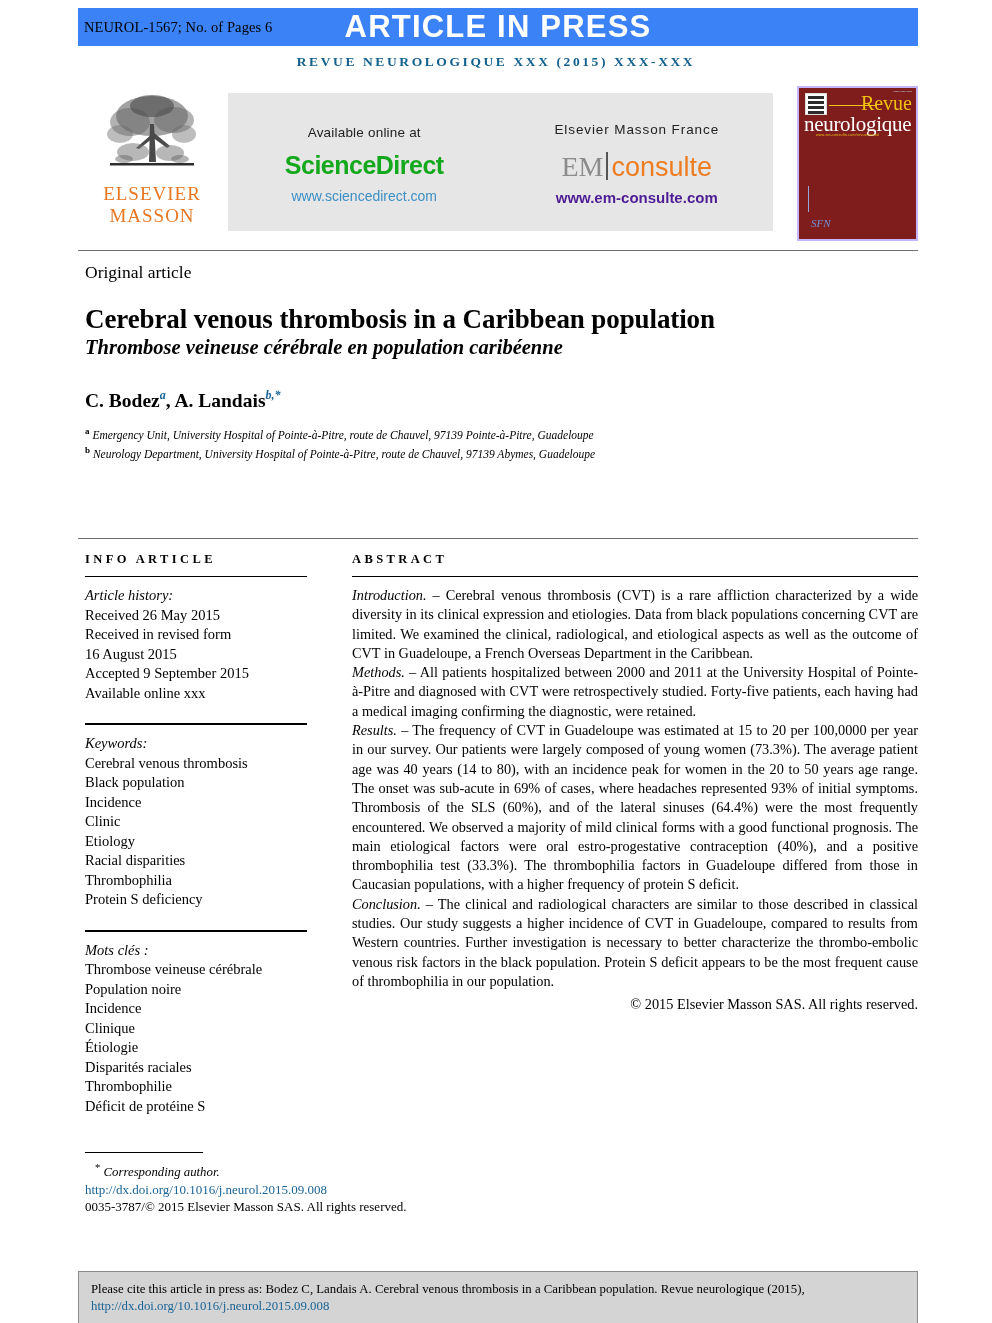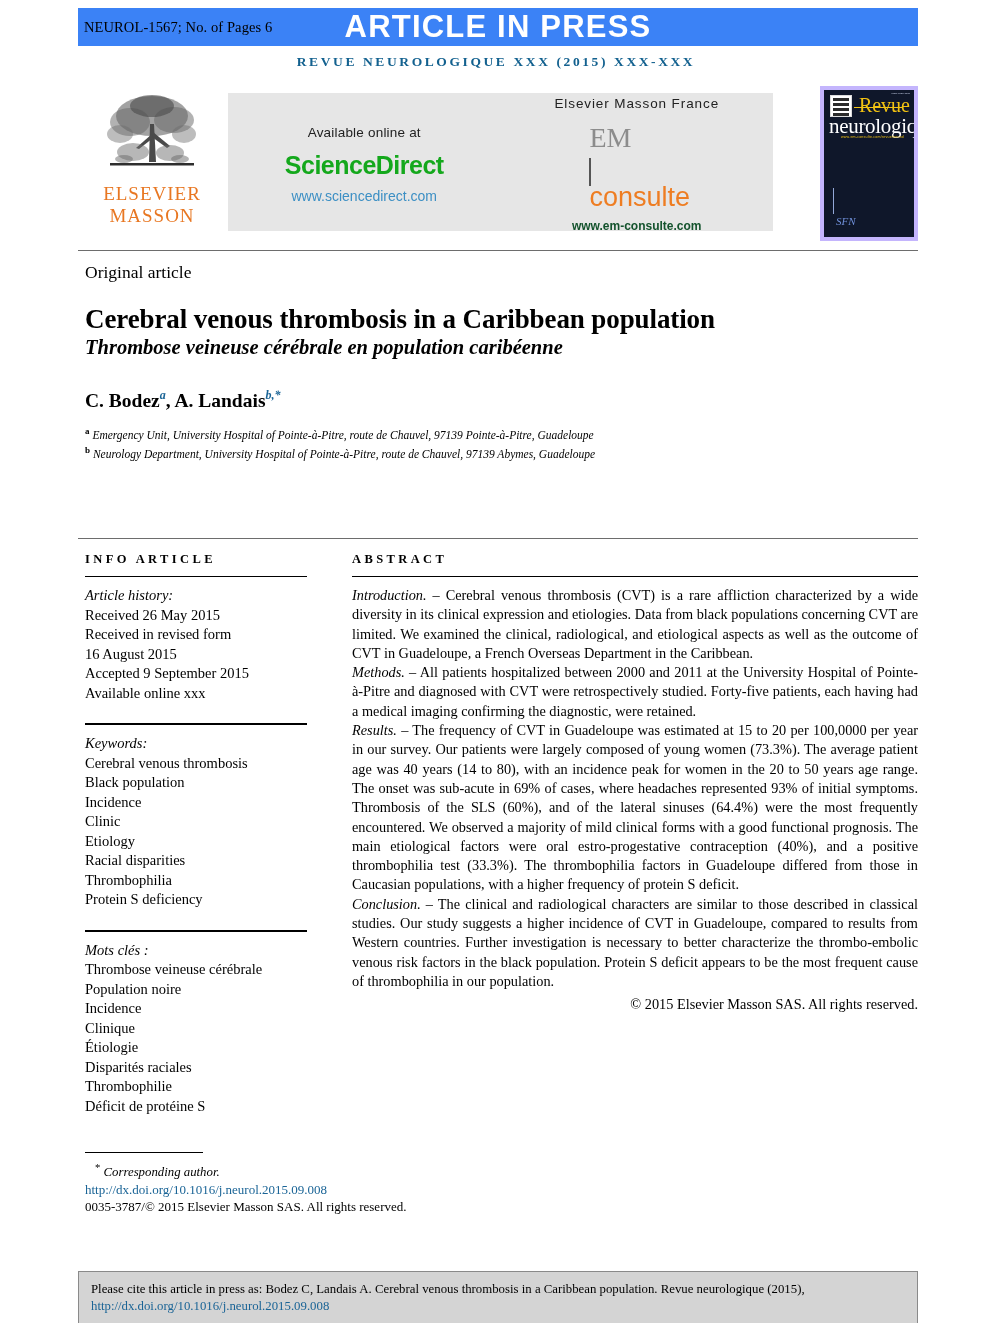--- a/index.html
+++ b/index.html
@@ -177,10 +177,10 @@
     position: absolute;
     right: 0;
     top: 0;
-    width: 98px;
+    width: 121px;
     height: 155px;
-    background: #0f172a;
-    border: 4px solid #c4b5fd;
+    background: #7f1d1d;
+    border: 2px solid #c4b5fd;
     box-sizing: border-box;
     overflow: hidden;
   }

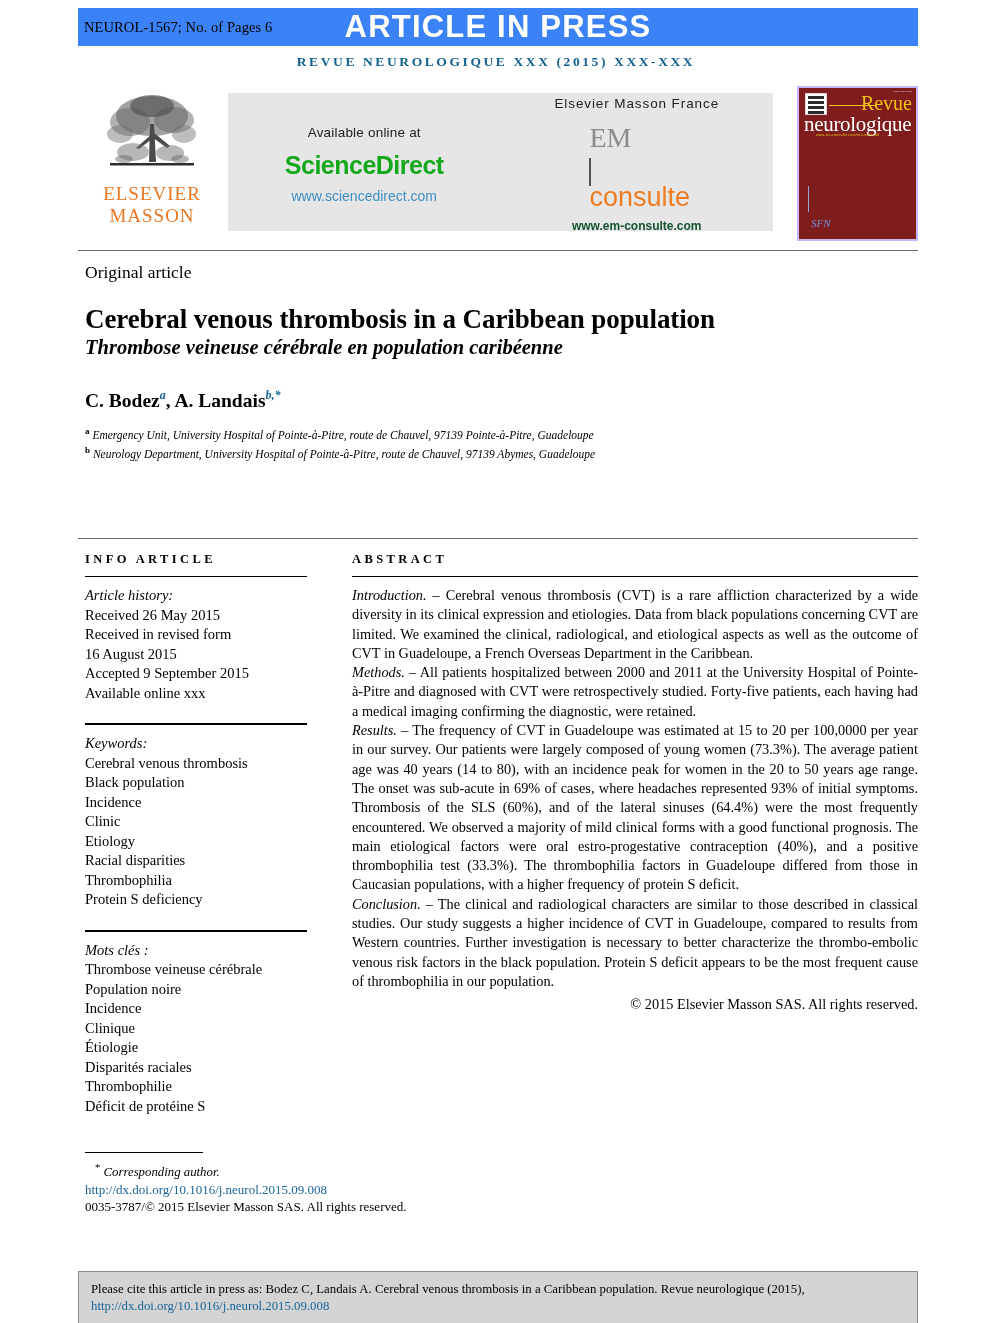--- a/index.html
+++ b/index.html
@@ -145,7 +145,6 @@
     margin-bottom: 6px;
     display: flex;
     align-items: baseline;
-    flex-direction: column;
   }
   .em-em {
     font-family: "Liberation Serif", serif;

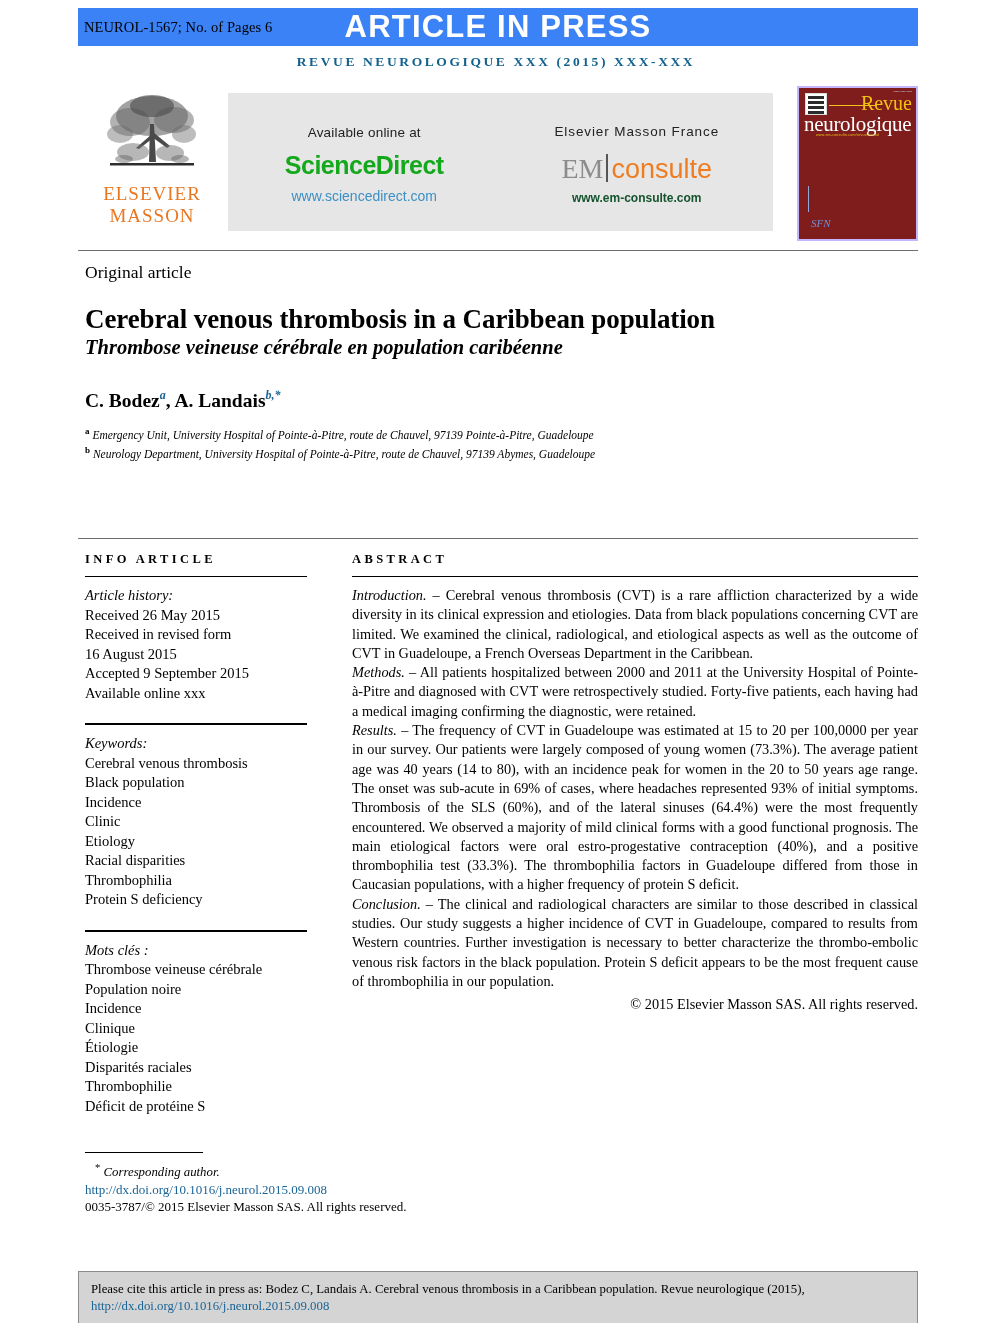--- a/index.html
+++ b/index.html
@@ -167,9 +167,9 @@
   }
   .em-url {
     font-family: "Liberation Sans", sans-serif;
-    font-size: 12px;
-    font-weight: bold;
-    color: #14532d;
+    font-size: 15px;
+    font-weight: bold;
+    color: #4c1d95;
   }
 
   .cover {

